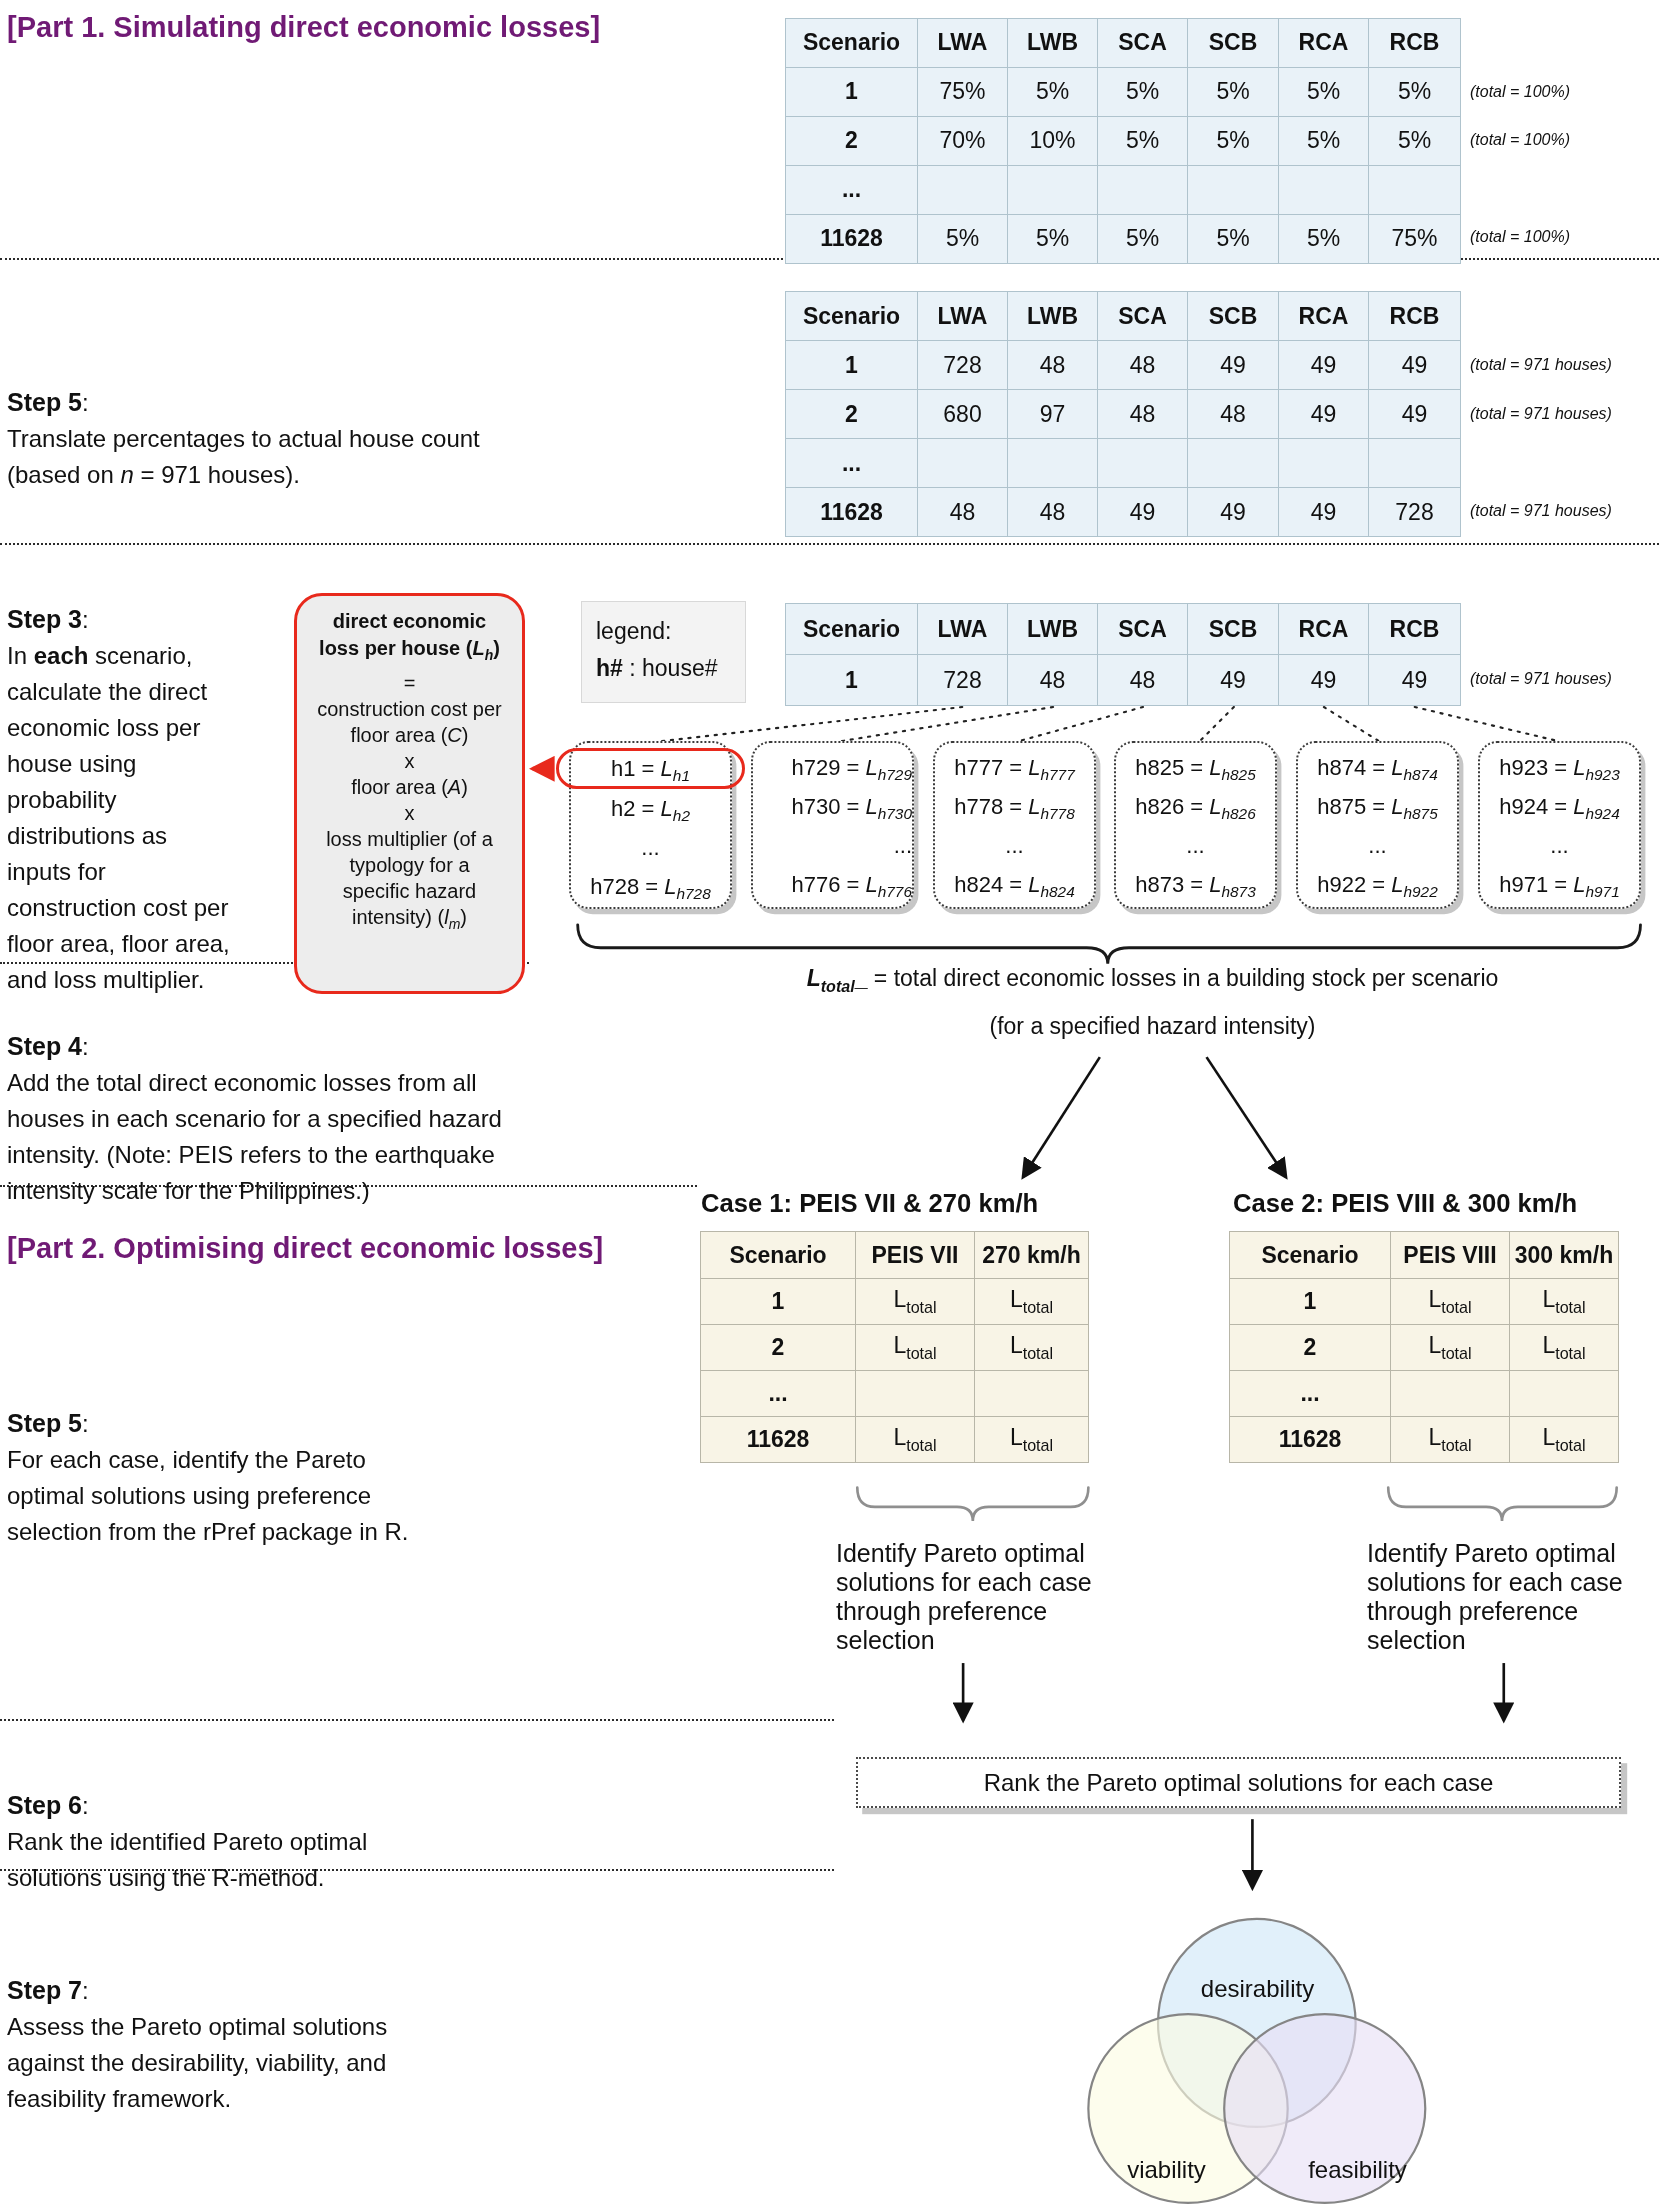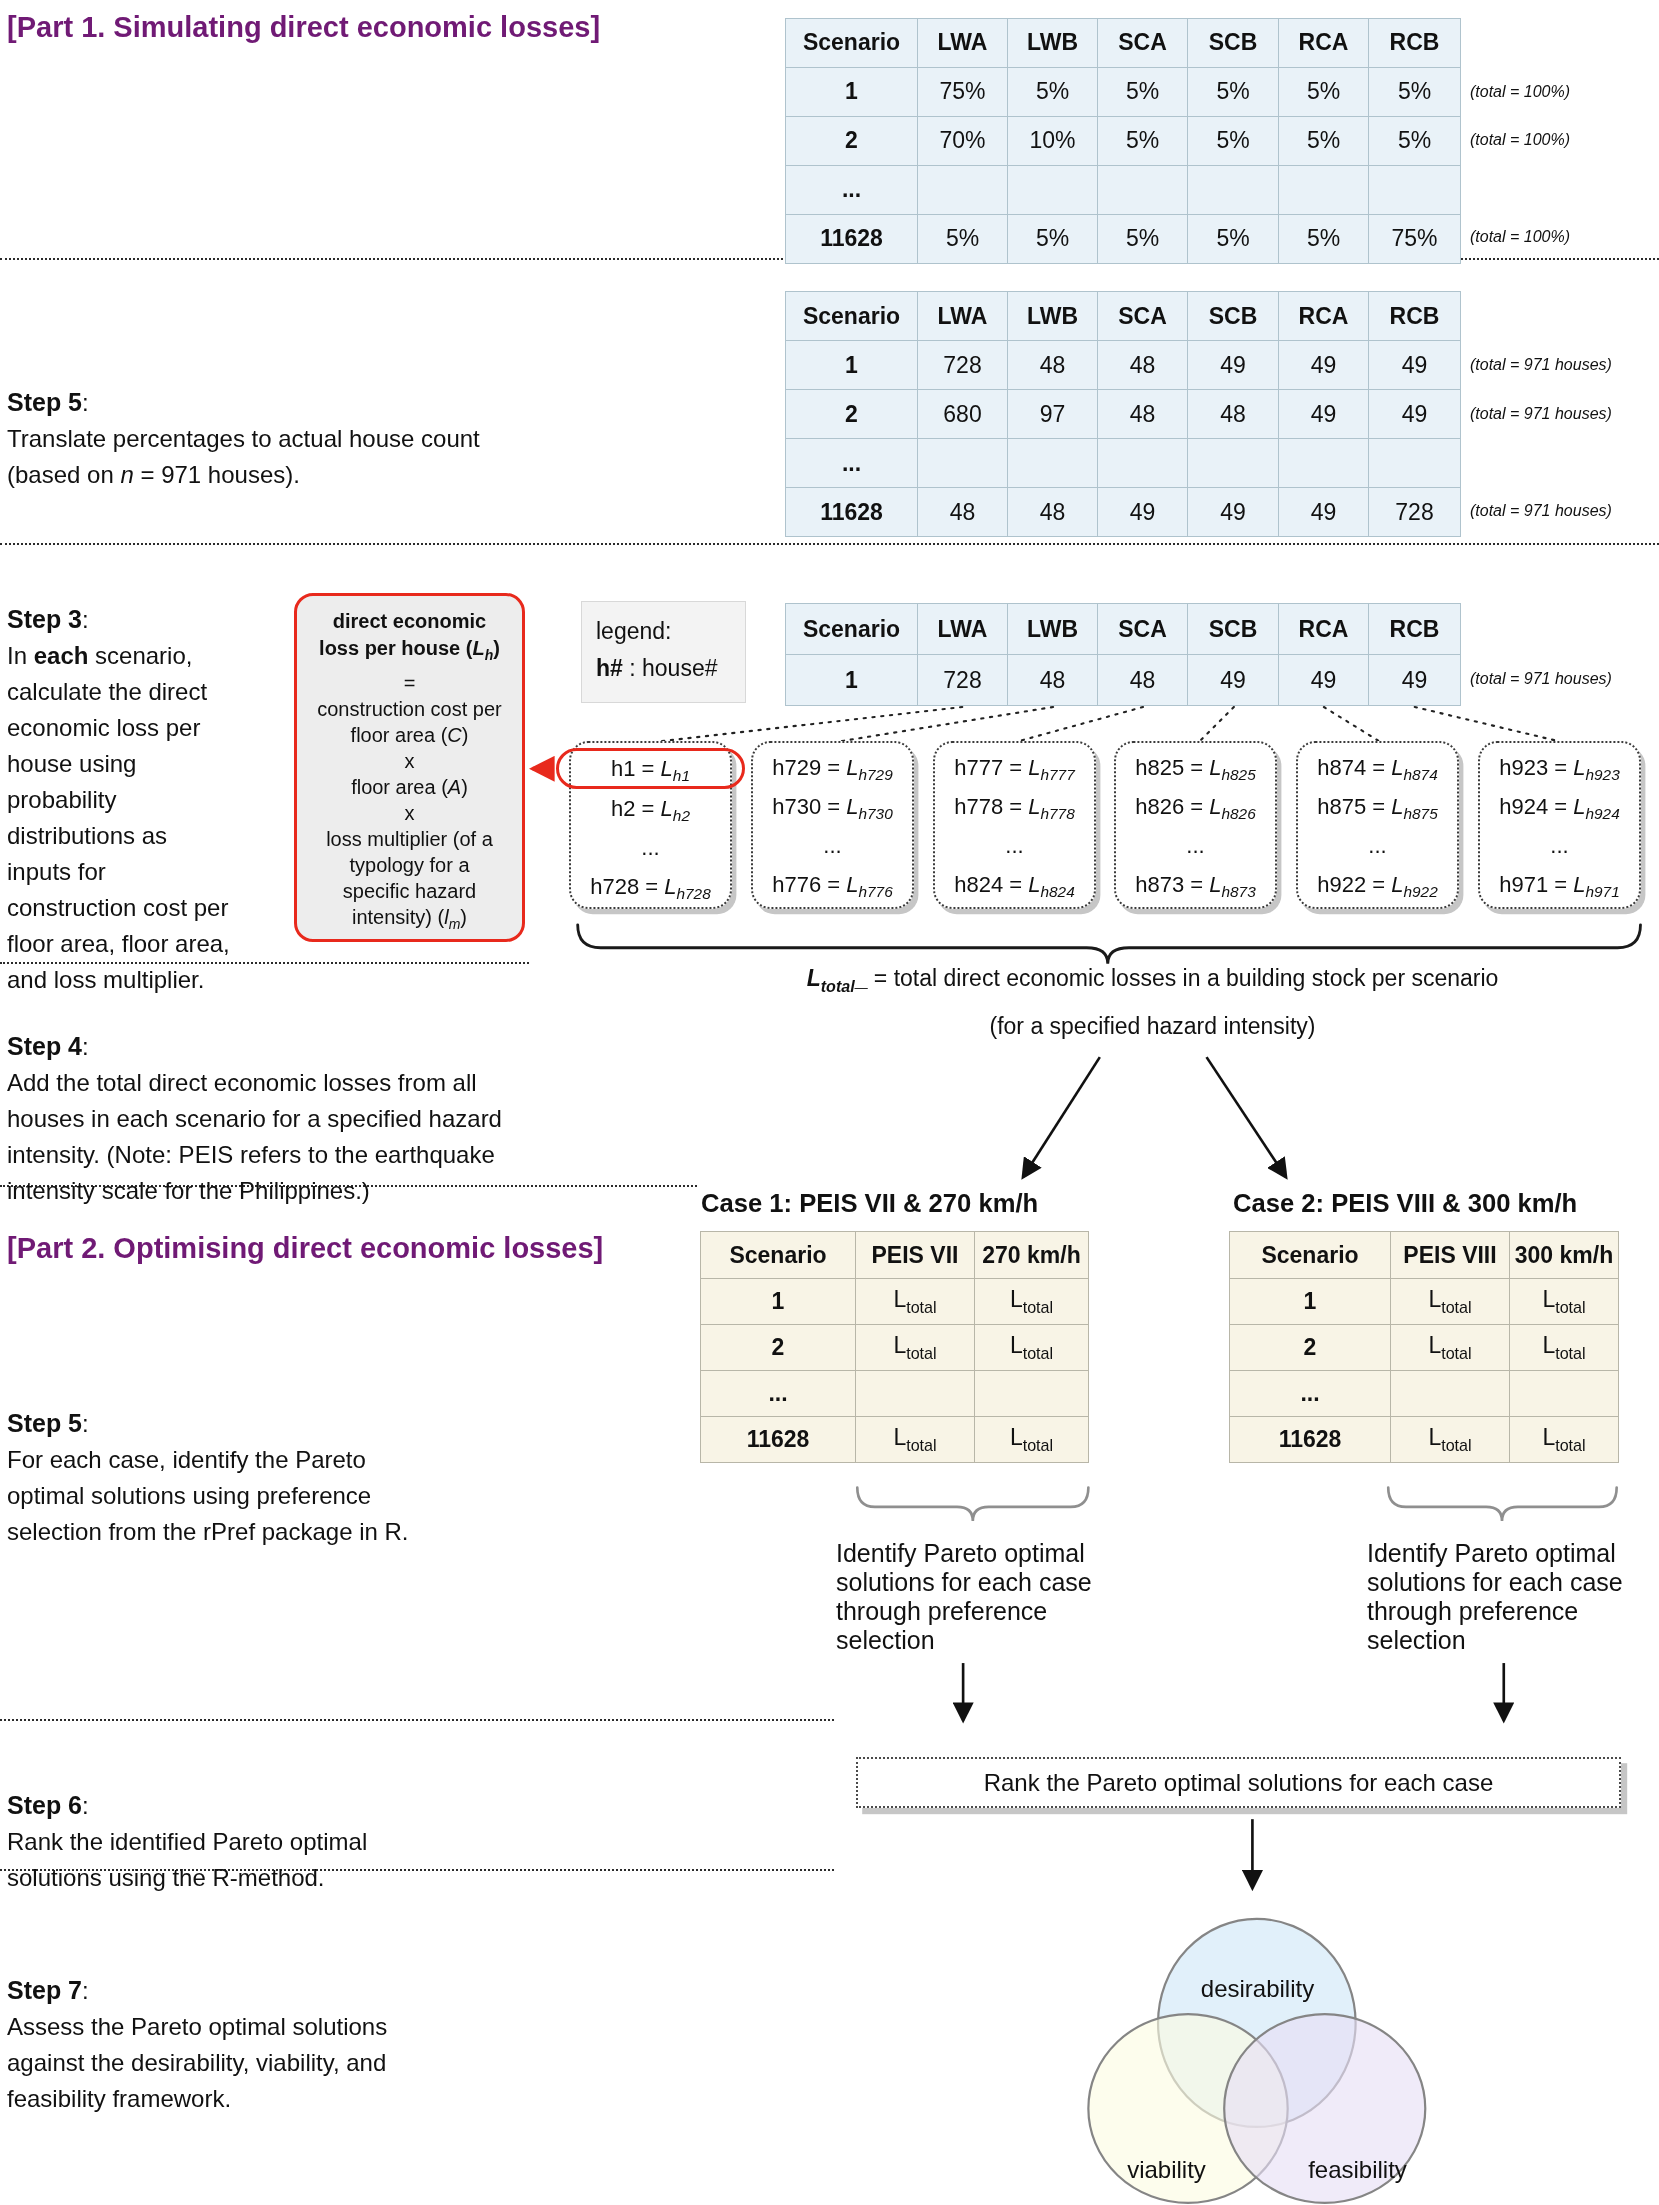--- a/index.html
+++ b/index.html
@@ -27,8 +27,8 @@
   .case tr:first-child{height:47px}
   .ann{position:absolute;font-size:16px;font-style:italic;transform:translateY(-50%);white-space:nowrap}
   sub{font-size:0.7em}
-  #lossbox{position:absolute;left:294px;top:593px;width:231px;height:349px;border:3.5px solid #e8291c;
-           border-radius:19px;background:#ededed;text-align:center;padding-top:12.4px}
+  #lossbox{position:absolute;left:294px;top:593px;width:231px;height:401px;border:3.5px solid #e8291c;
+           border-radius:28px;background:#ededed;text-align:center;padding-top:12.4px}
   .lb-title{font-size:20px;font-weight:bold;line-height:26.5px;white-space:pre-line}
   .lb-body{font-size:20px;line-height:26px;white-space:pre-line;margin-top:1.8px}
   #legendbox{position:absolute;left:581px;top:601px;width:165px;height:102px;background:#f3f3f3;

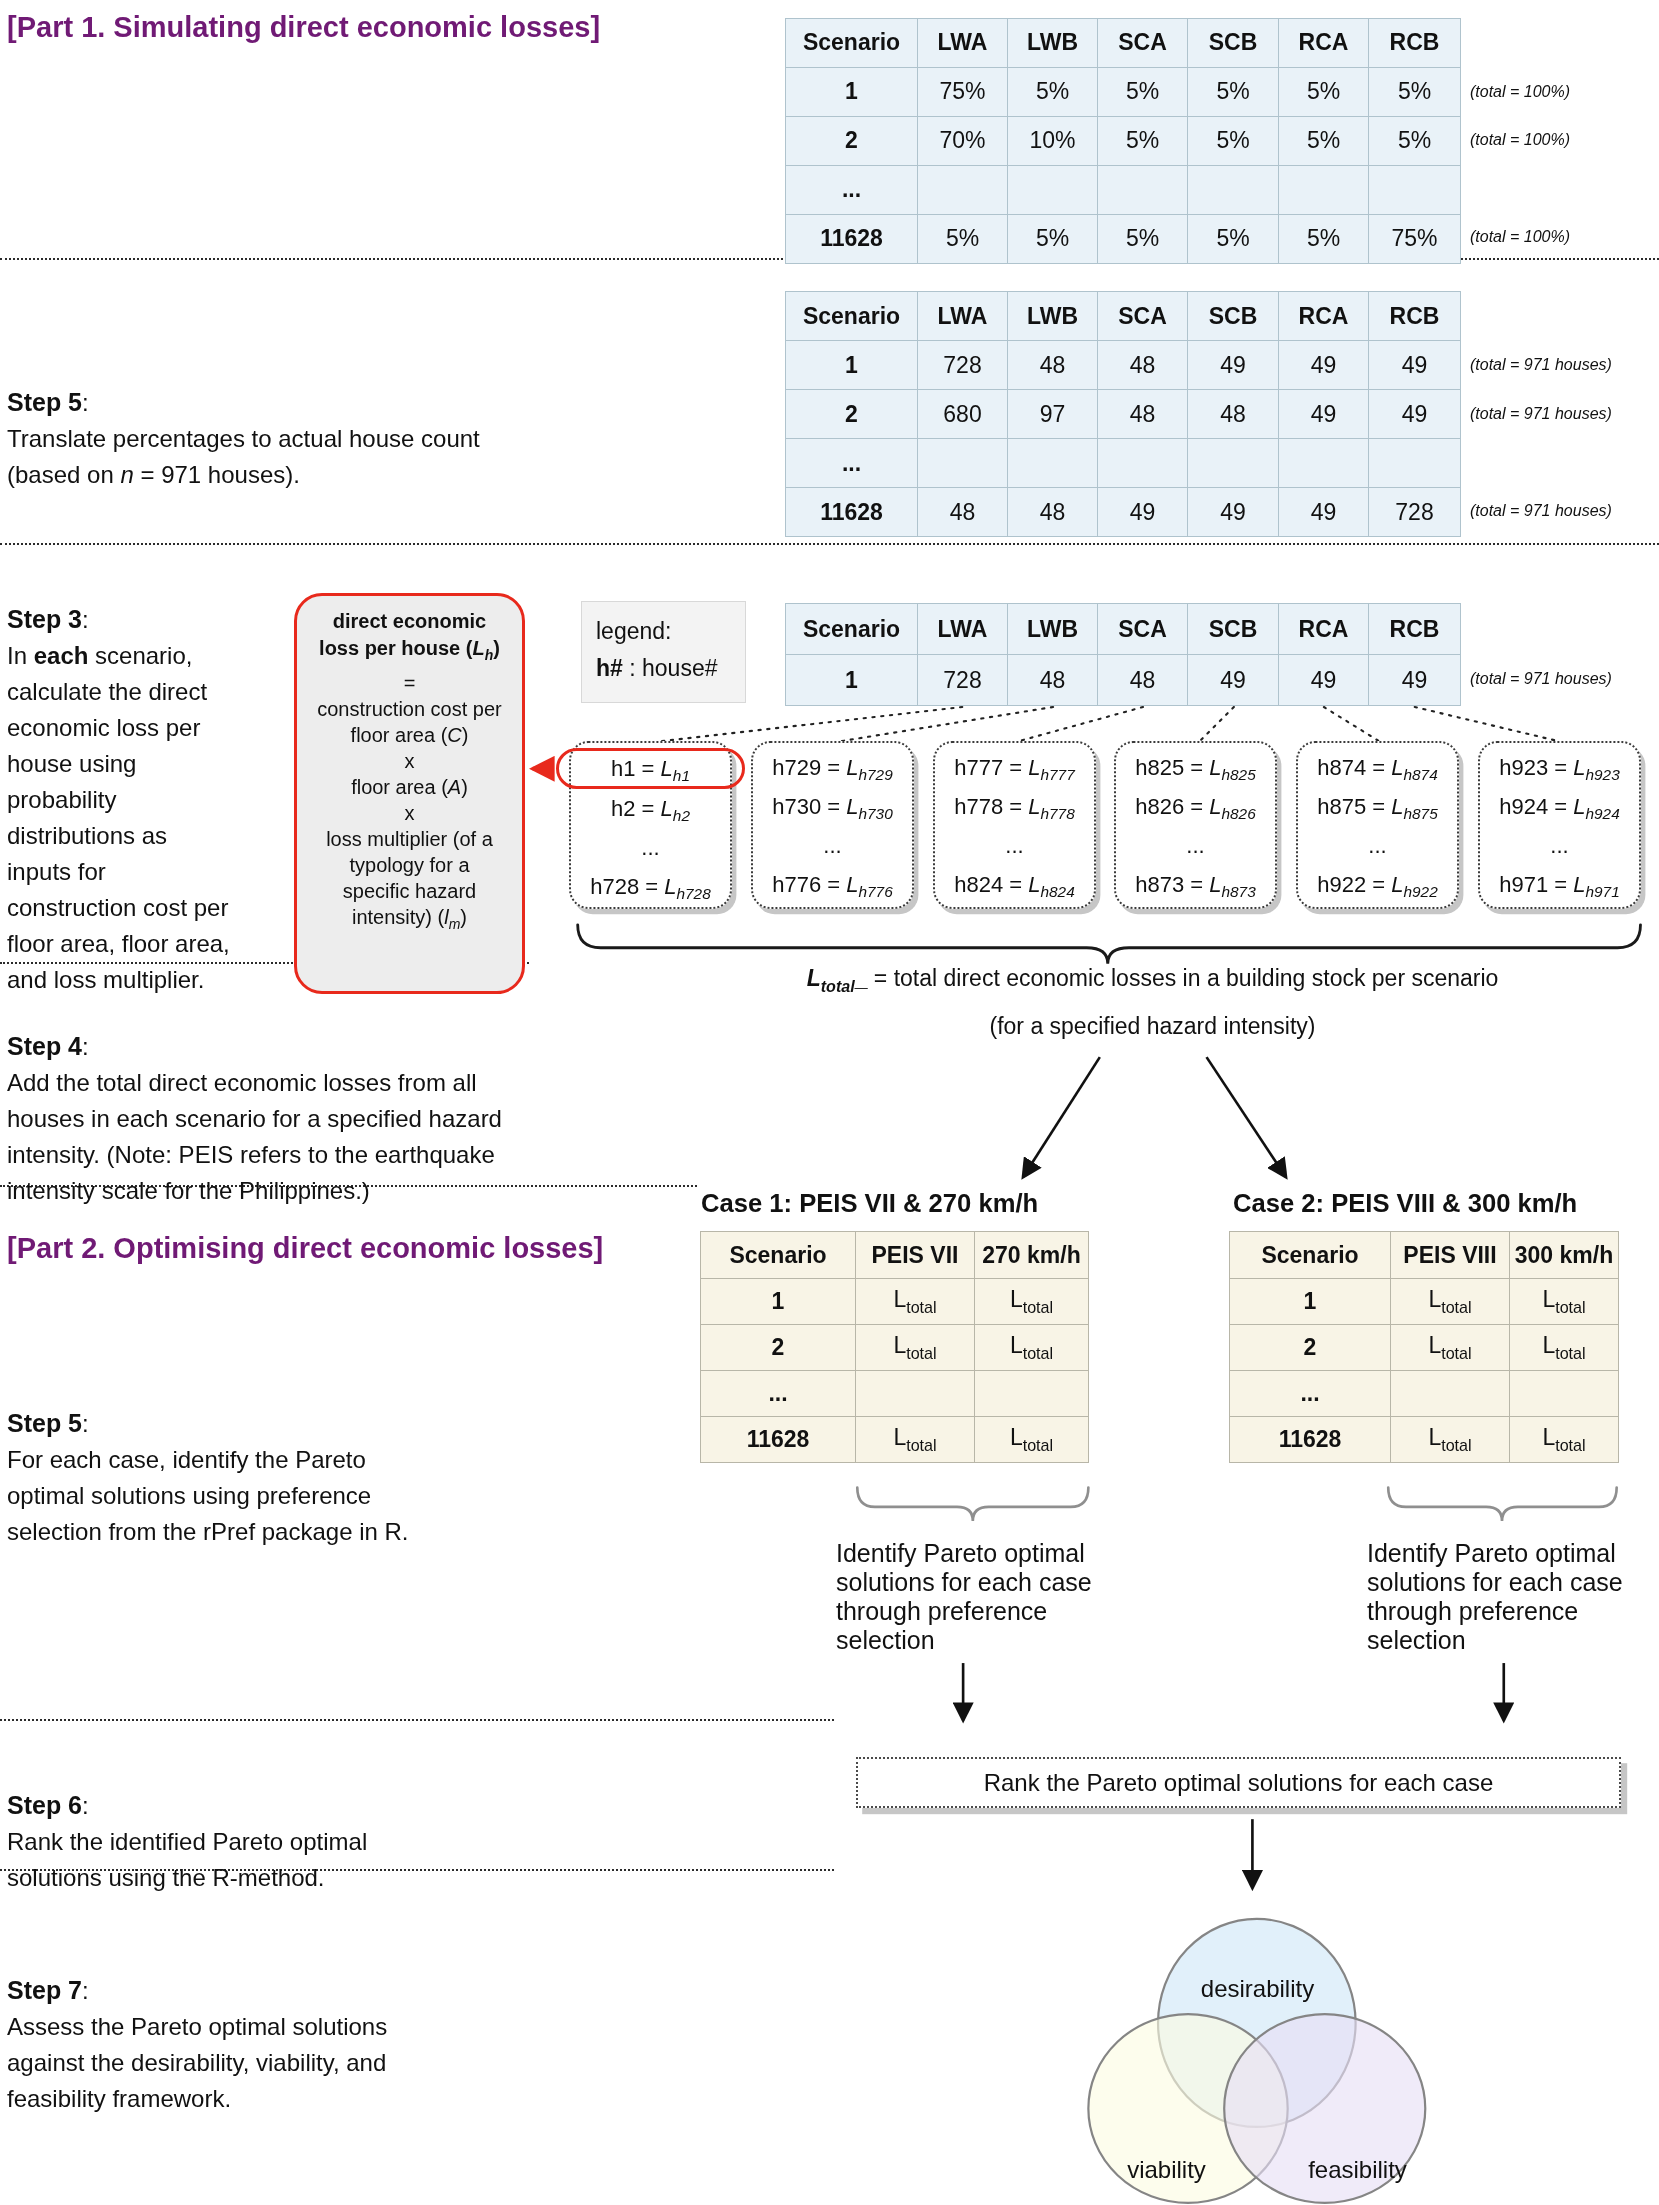--- a/index.html
+++ b/index.html
@@ -333,7 +333,7 @@
         <div class="hline">...</div>
         <div class="hline">h728 = <i>L</i><sub><i>h728</i></sub></div>
       </div>
-      <div class="hbox" style="left: 751px;">
+      <div class="hbox" style="left: 751px; text-align: right;">
         <div class="hline">h729 = <i>L</i><sub><i>h729</i></sub></div>
         <div class="hline">h730 = <i>L</i><sub><i>h730</i></sub></div>
         <div class="hline">...</div>

